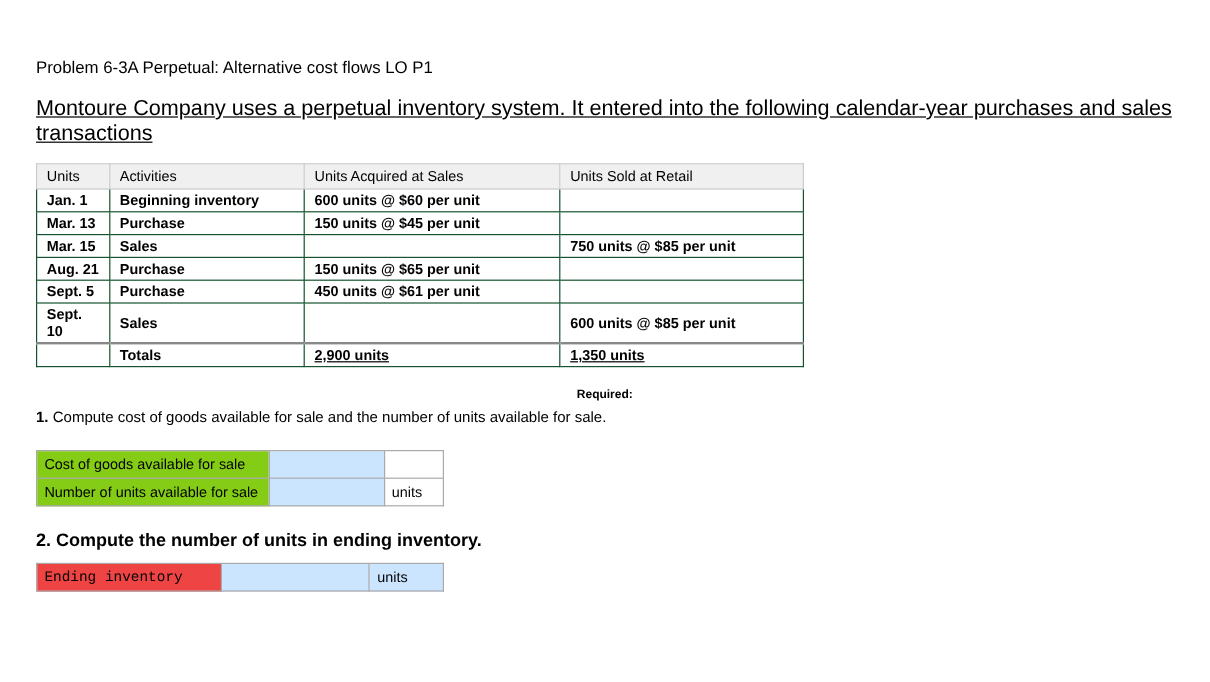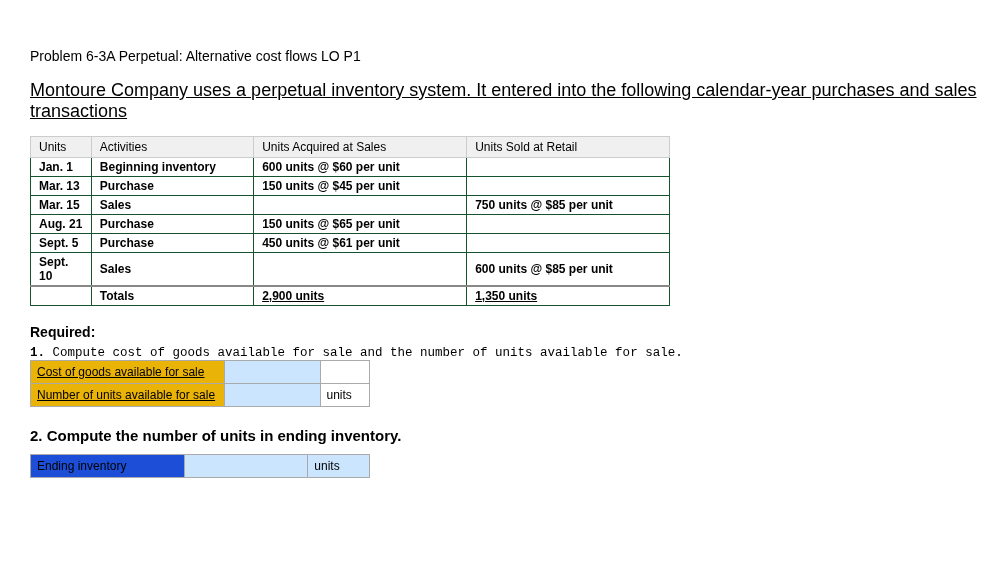--- a/index.html
+++ b/index.html
@@ -74,8 +74,9 @@
 
     .required-label {
       font-weight: bold;
-      font-size: 14px;
+      font-size: 10px;
       margin-bottom: 6px;
+      text-align: center;
     }
 
     .question-text {

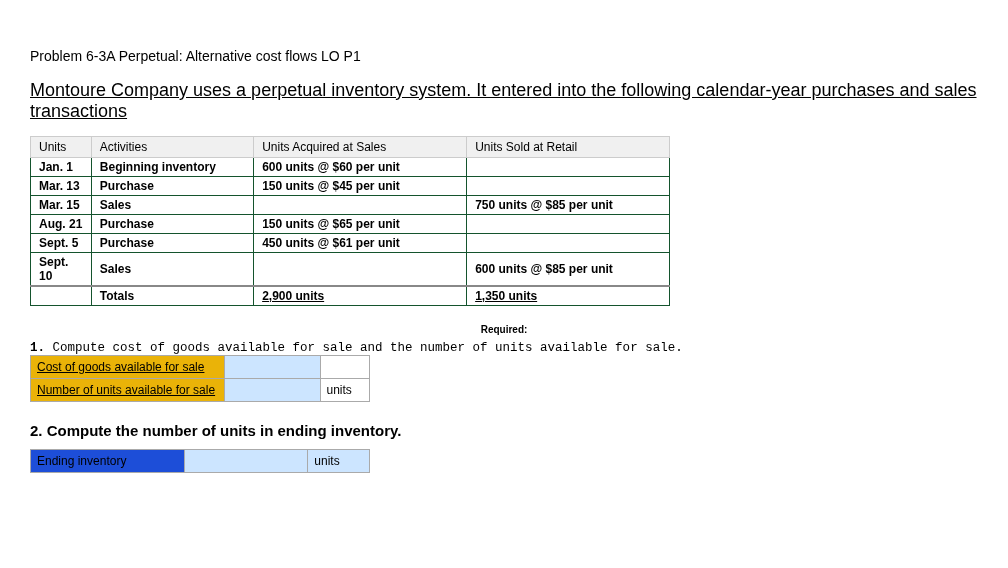--- a/index.html
+++ b/index.html
@@ -81,8 +81,7 @@
 
     .question-text {
       font-size: 12.5px;
-      margin-bottom: 0;
-      font-family: Liberation Mono, monospace;
+      margin-bottom: 20px;
     }
 
     

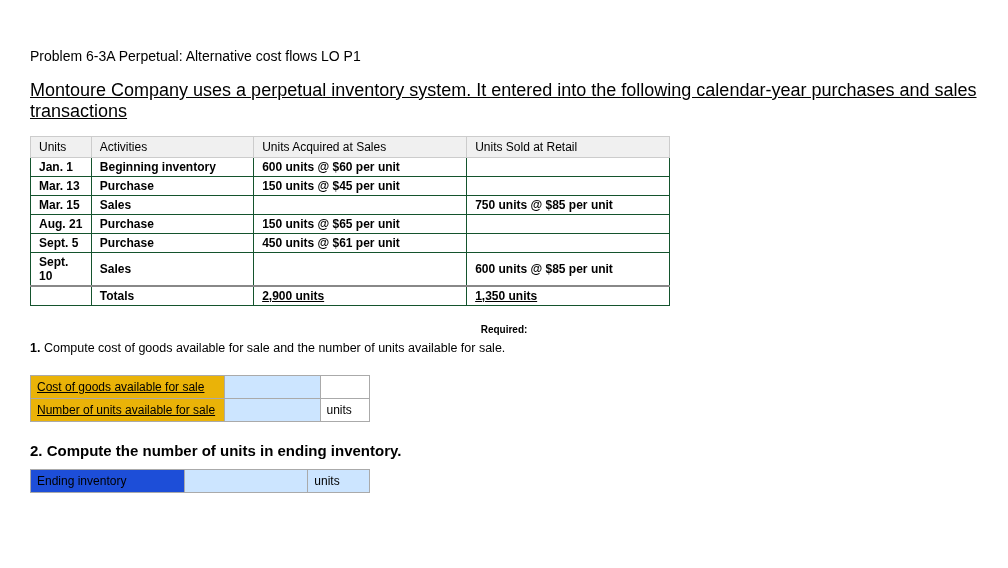--- a/index.html
+++ b/index.html
@@ -98,9 +98,8 @@
     }
 
     .answer-table .label-cell {
-      background: #eab308;
+      background: #84cc16;
       width: 200px;
-      text-decoration: underline;
     }
 
     .answer-table .input-cell {

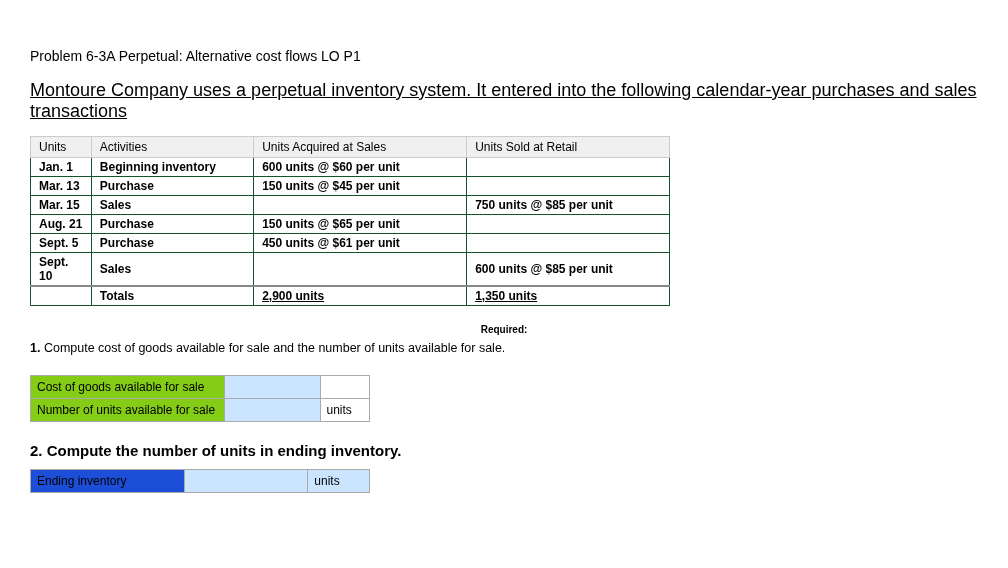--- a/index.html
+++ b/index.html
@@ -140,8 +140,9 @@
     }
 
     .ending-inv-table .label-cell {
-      background: #1d4ed8;
+      background: #ef4444;
       width: 150px;
+      font-family: Liberation Mono, monospace;
     }
 
     .ending-inv-table .input-cell {

